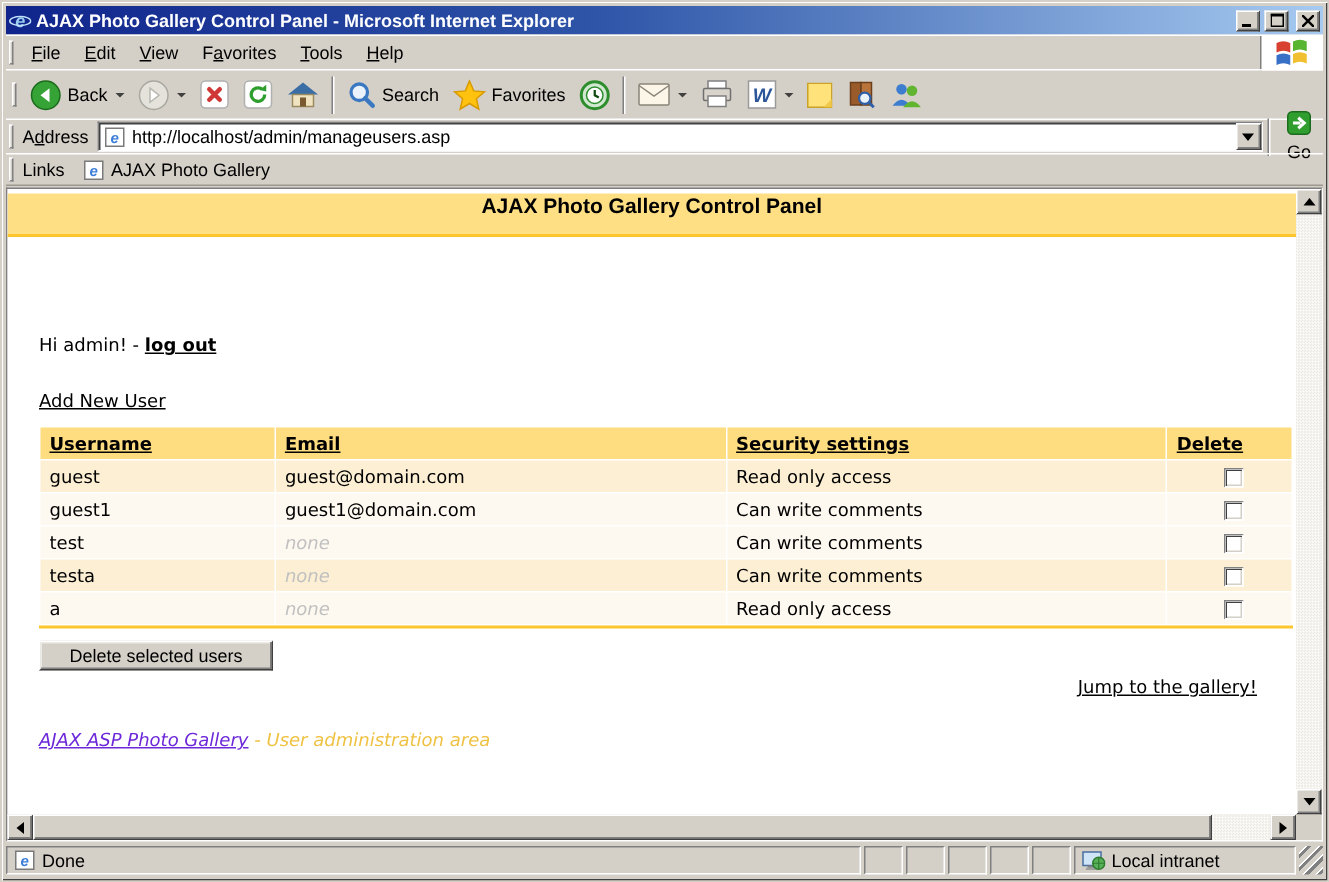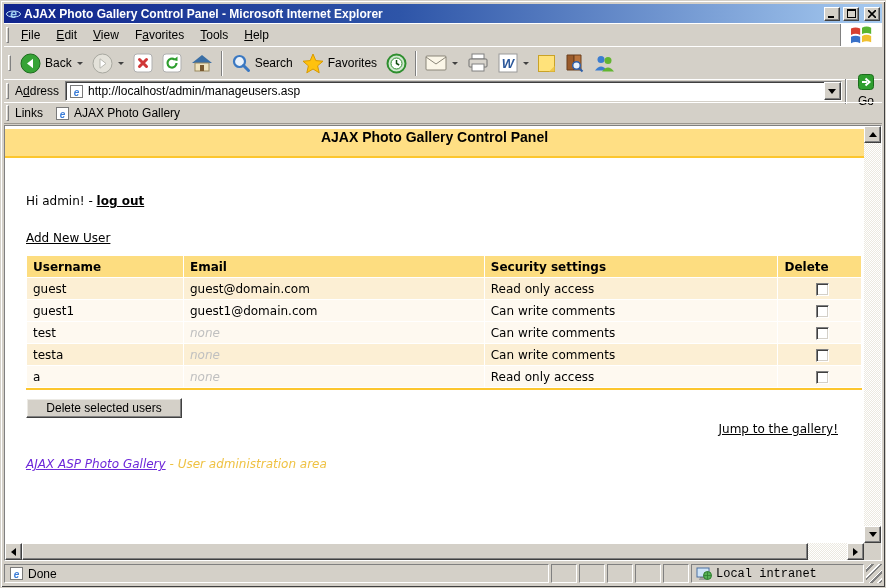--- a/index.html
+++ b/index.html
@@ -89,7 +89,7 @@
     background:var(--banner_bg,#FFDF84); border-bottom:2px solid var(--banner_border,#FCC62E);
     font:bold 14px "Liberation Sans", sans-serif;
   }
-  .greeting { margin:36px 0 0 21px; }
+  .greeting { margin:65px 0 0 21px; }
   .greeting a, .add-link a, .jump a { color:#000; text-decoration:underline; }
   .logout { font-weight:bold; }
   .add-link { margin:23px 0 0 21px; }

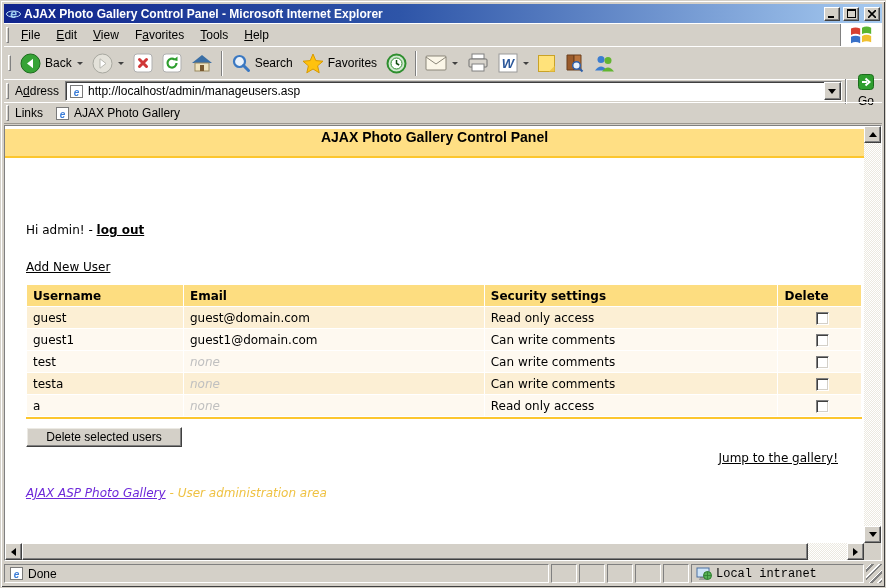--- a/index.html
+++ b/index.html
@@ -101,7 +101,7 @@
   }
   table.users th {
     background:var(--table_header_bg,#FDDD80); text-align:left; font-weight:bold;
-    height:21px; padding:0 0 0 6px; font-size:12px;
+    height:21px; padding:0 0 0 6px; font-size:12px;text-decoration:underline;
   }
   table.users th:nth-child(1){ width:155px; } table.users th:nth-child(2){ width:298px; }
   table.users th:nth-child(3){ width:291px; } table.users th:nth-child(4){ width:82px; }

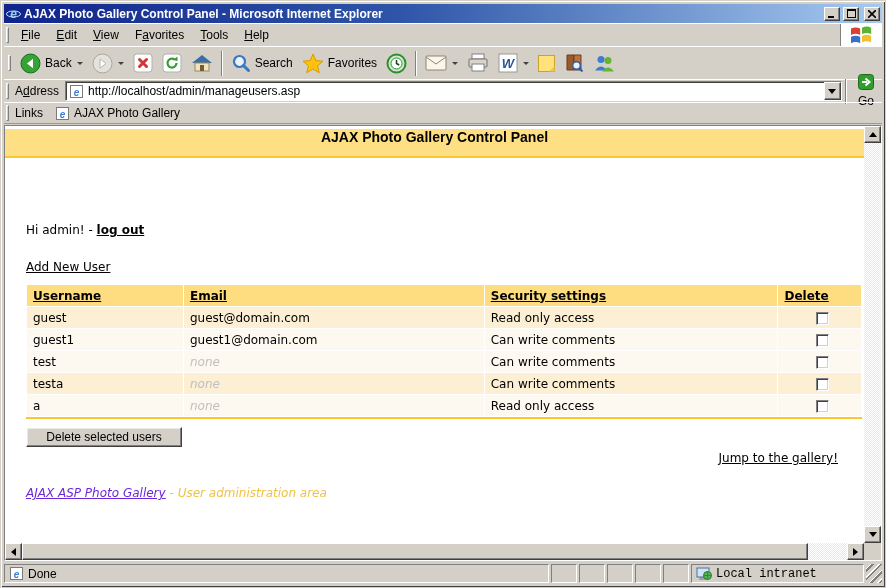--- a/index.html
+++ b/index.html
@@ -159,7 +159,7 @@
   }
   .sp-main { flex:1; }
   .sp-small { width:26px; }
-  .sp-zone { width:173px;font-family:Liberation Mono, monospace; }
+  .sp-zone { width:148px; }
   .sgrip {
     width:16px; height:19px;
     background: repeating-linear-gradient(135deg, #D4D0C8 0 3px, #FFFFFF 3px 4px, #808080 4px 6px);

